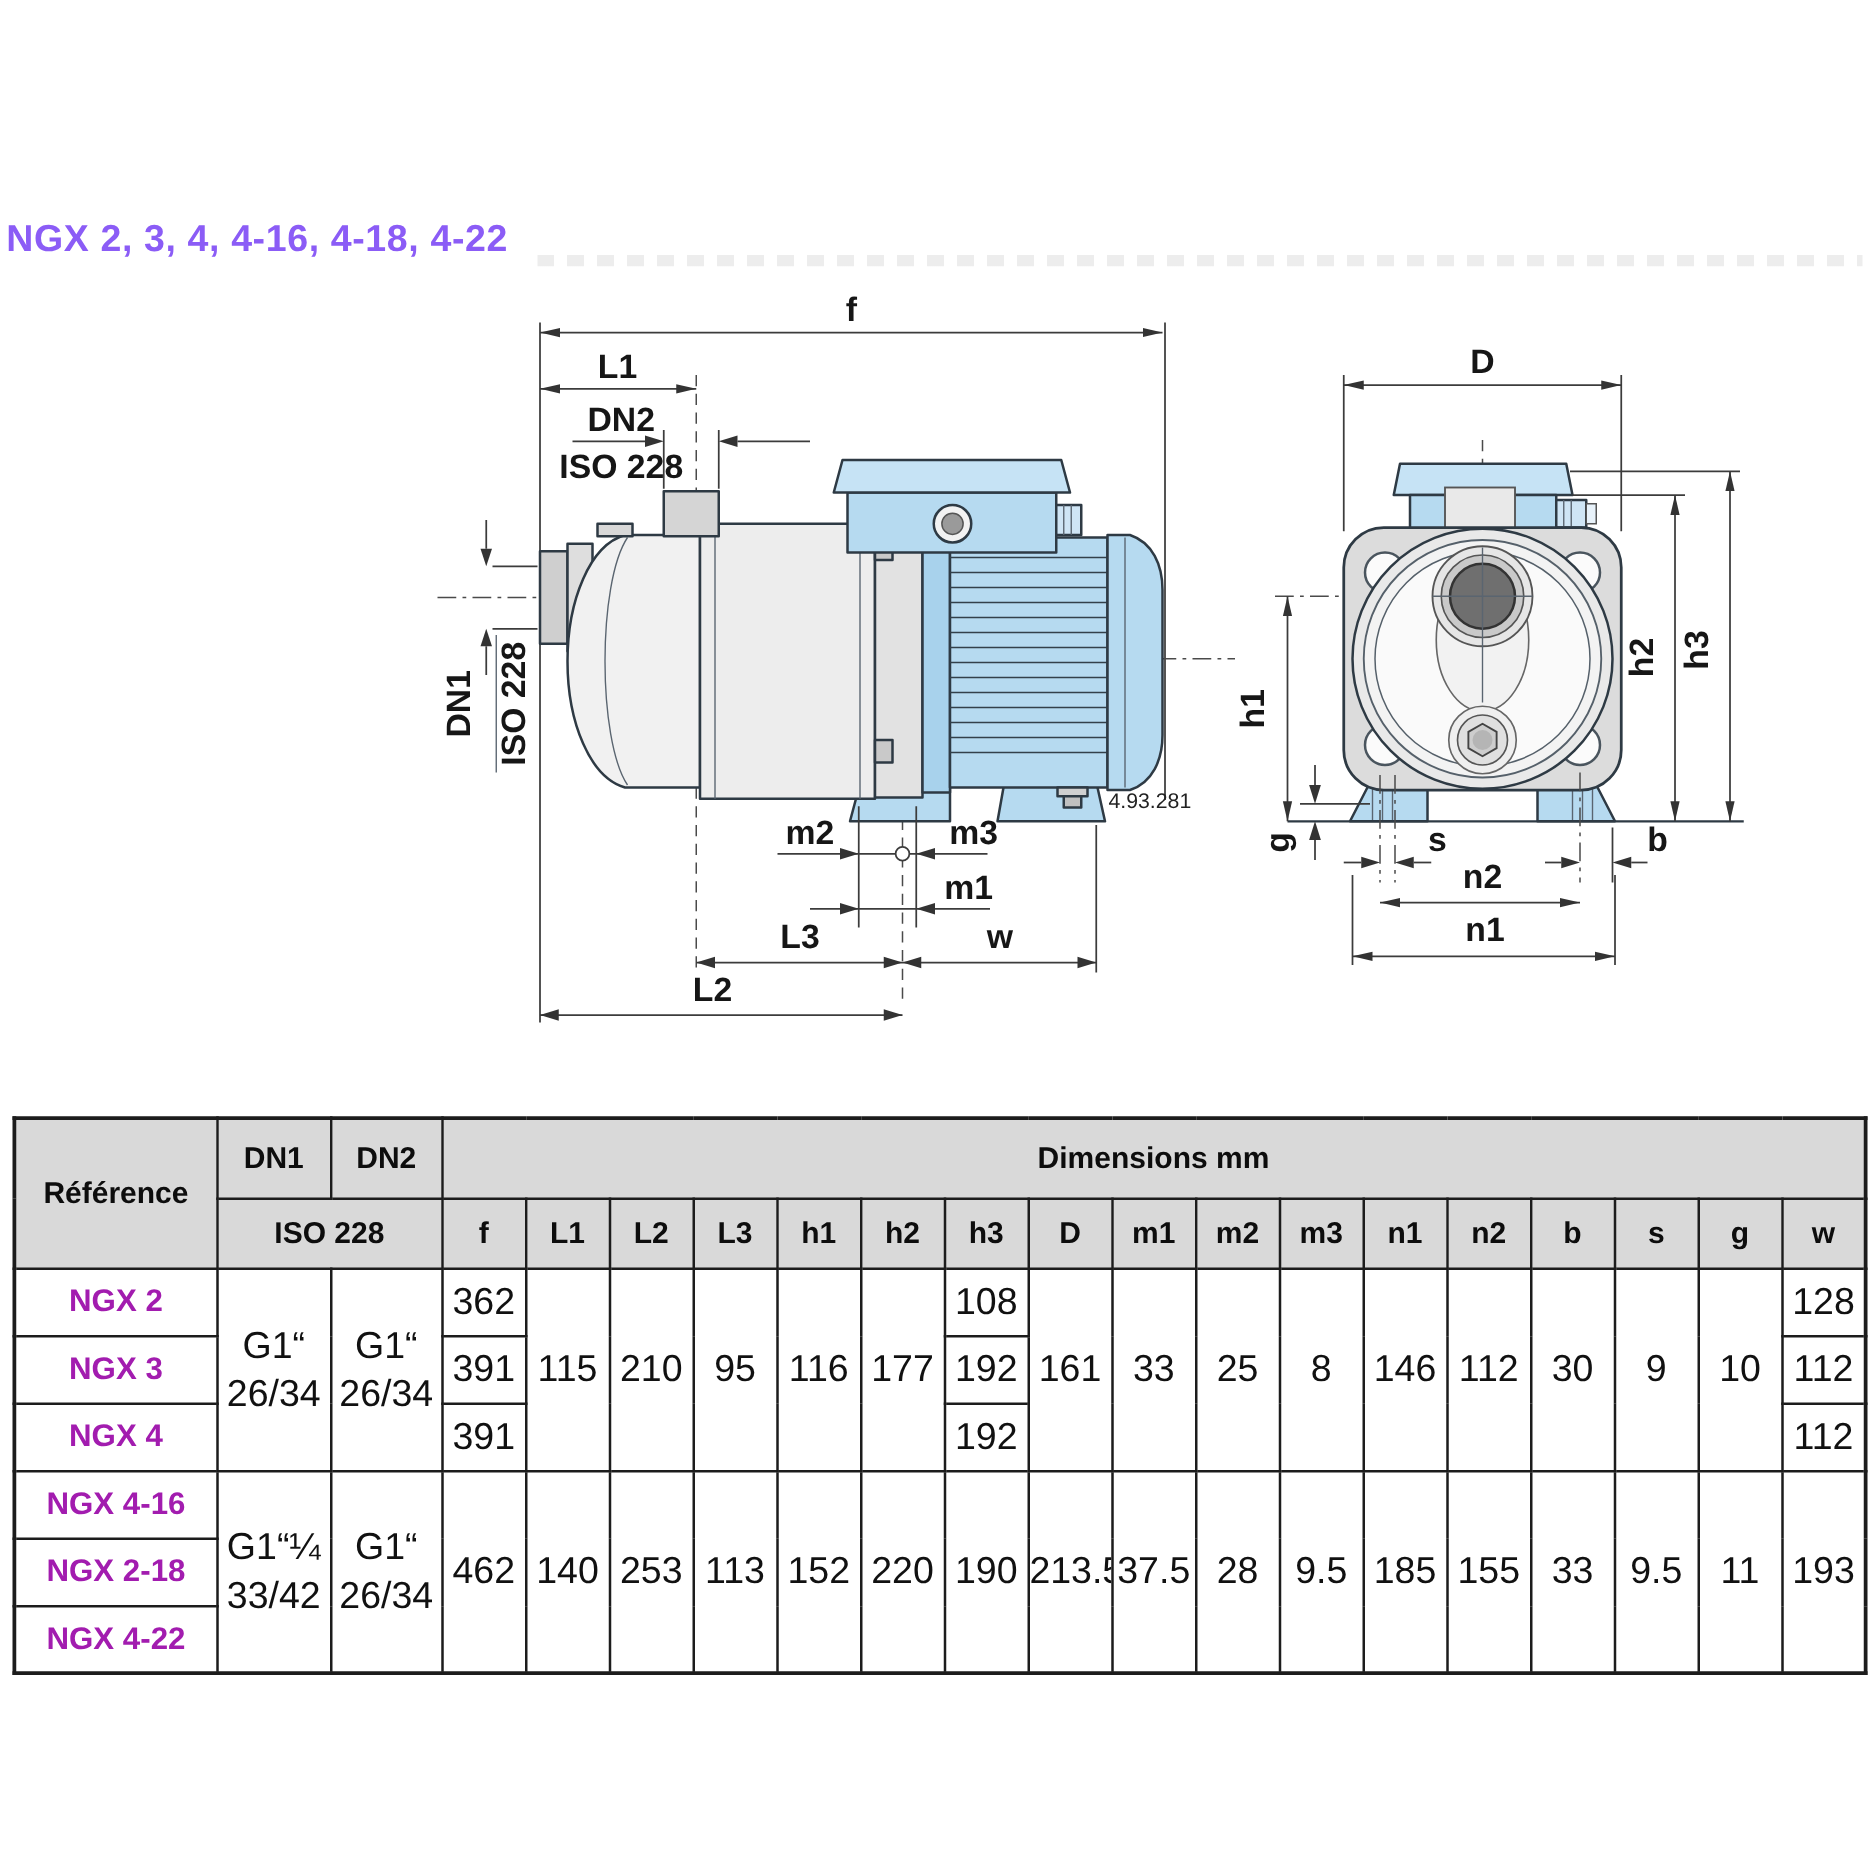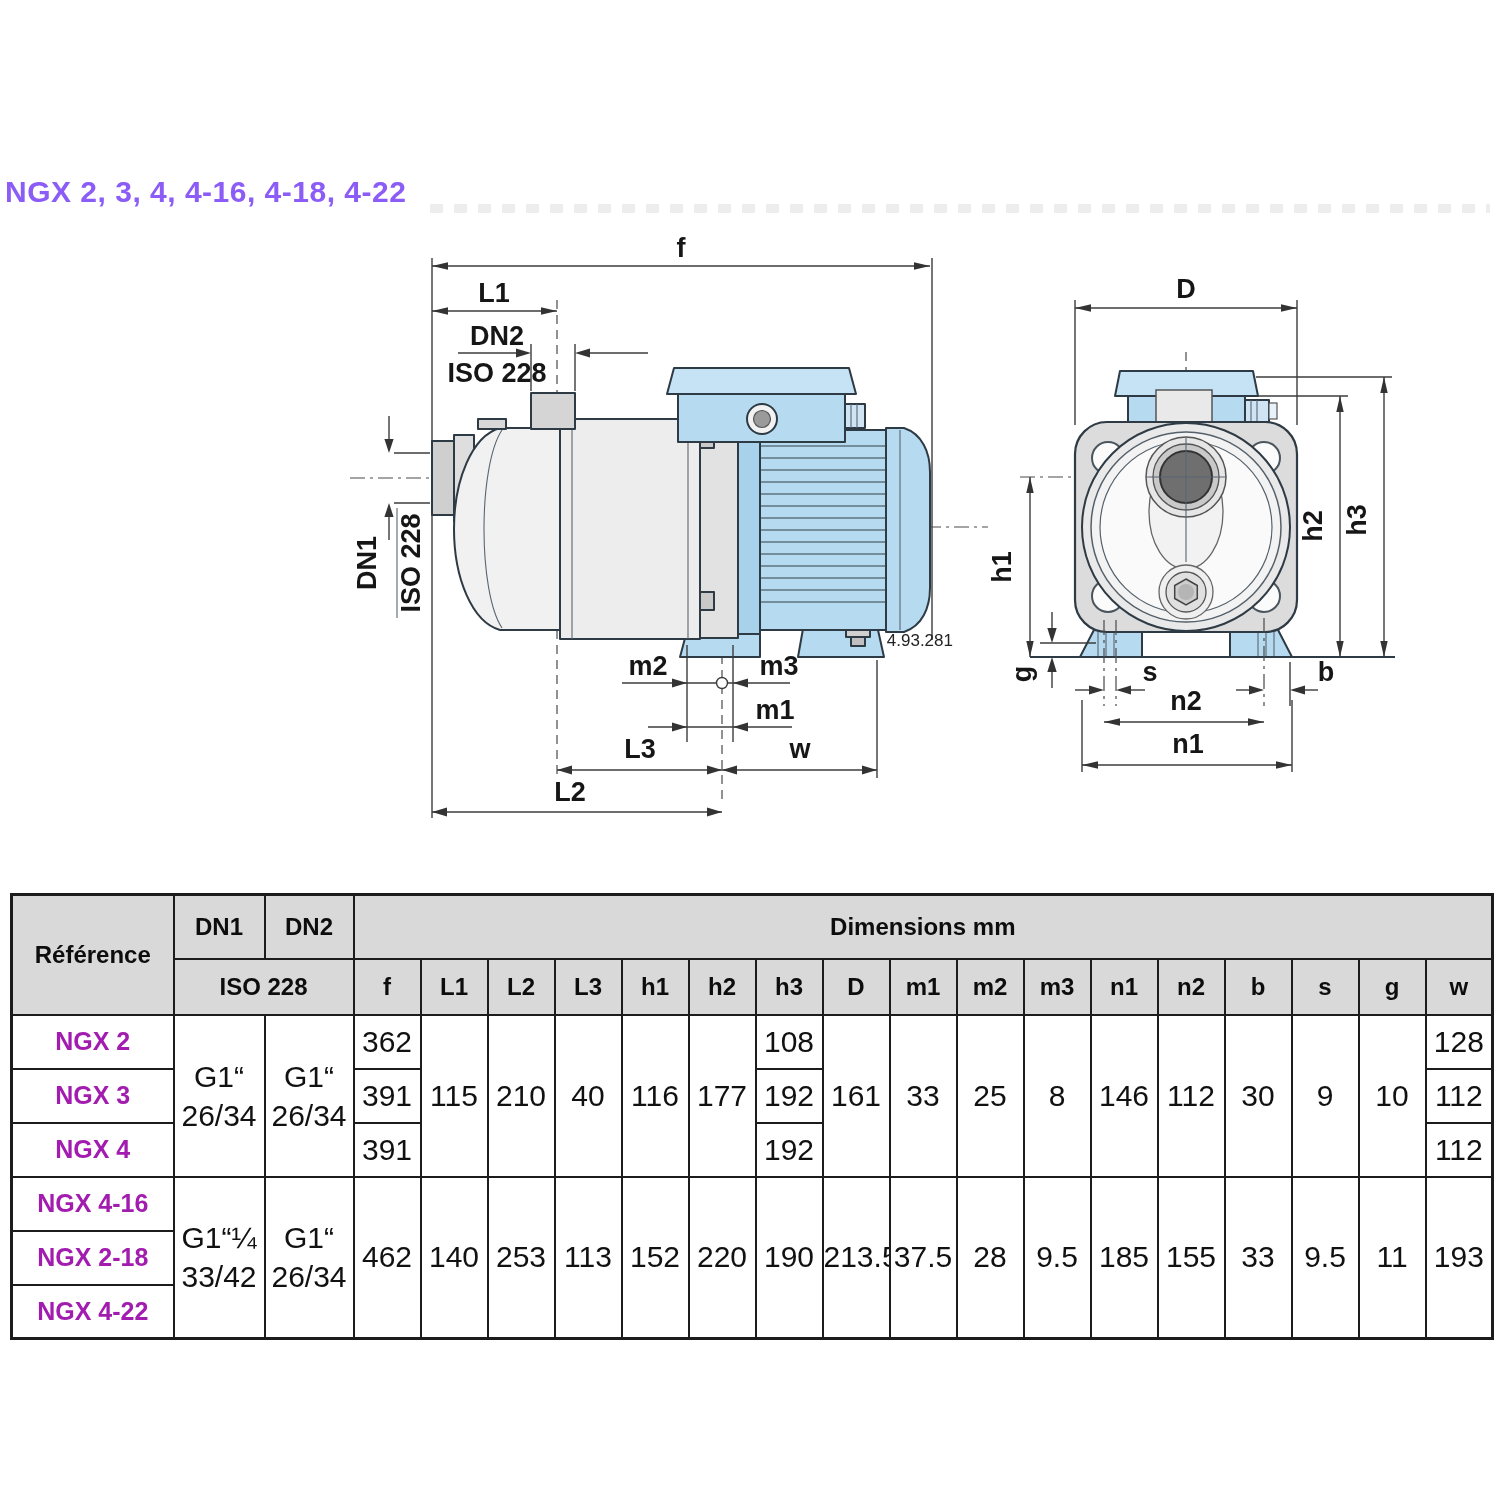--- a/index.html
+++ b/index.html
@@ -305,7 +305,7 @@
       <td>362</td>
       <td rowspan="3">115</td>
       <td rowspan="3">210</td>
-      <td rowspan="3">40</td>
+      <td rowspan="3">95</td>
       <td rowspan="3">116</td>
       <td rowspan="3">177</td>
       <td>108</td>

